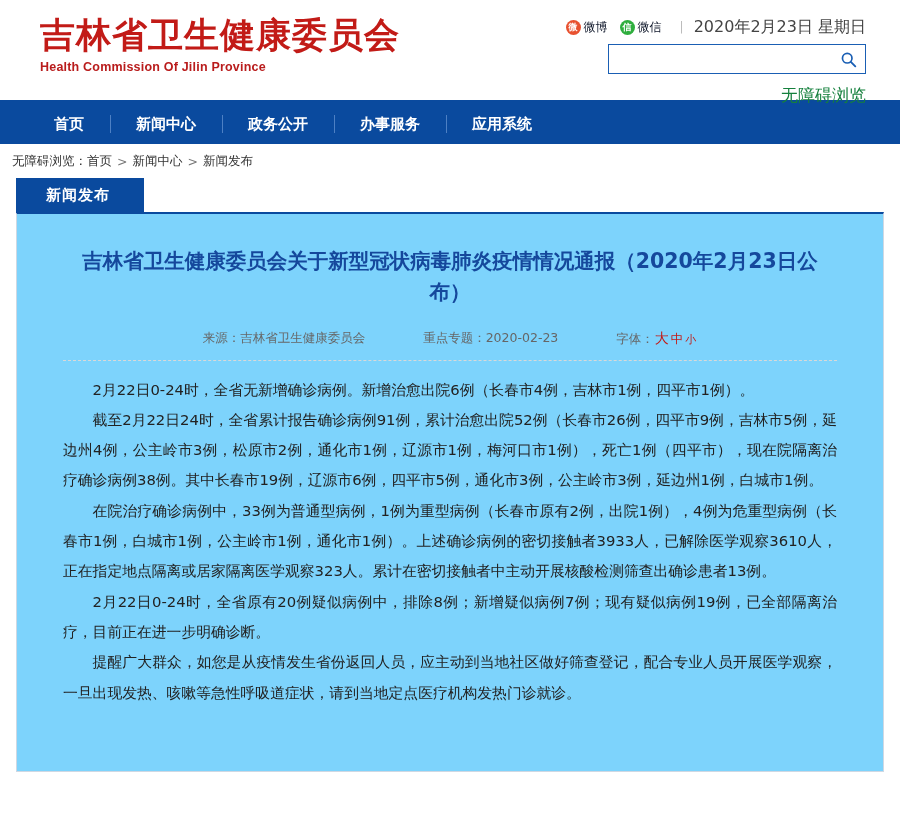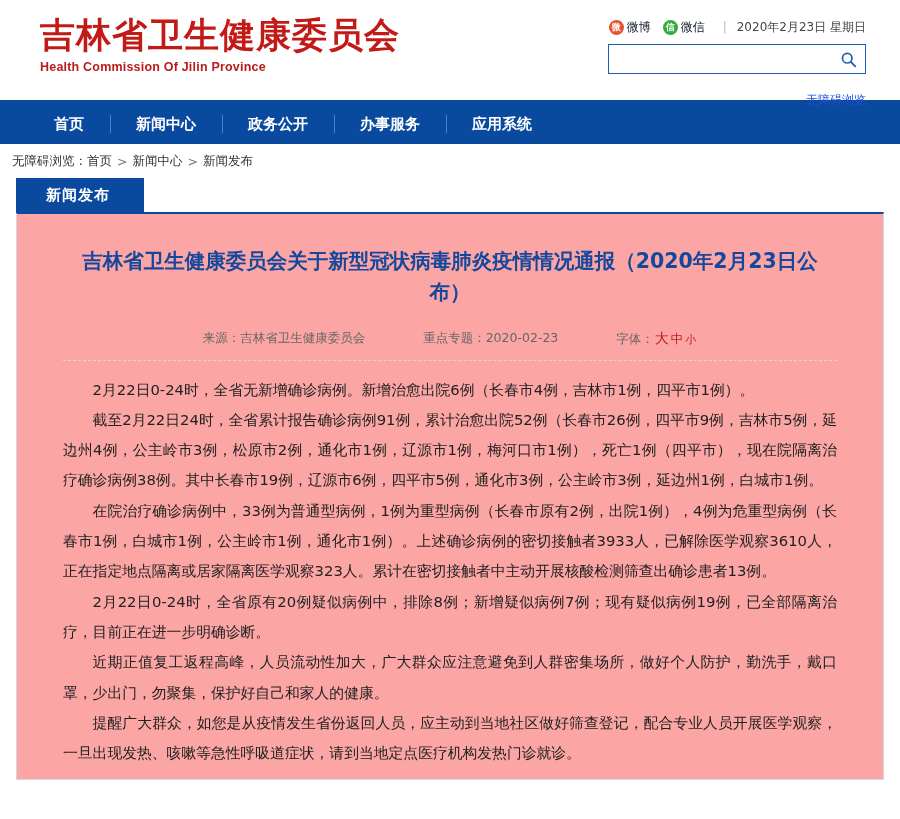--- a/index.html
+++ b/index.html
@@ -95,7 +95,7 @@
   }
   .social span.lbl { color: #0f172a; font-size: 12px; }
   .date-sep { color: #bbb; margin: 0 6px; }
-  .date-txt { color: #444; font-size: 12px; }
+  .date-txt { color: #444; font-size: 16px; }
 
   .searchbar {
     margin-top: 8px;

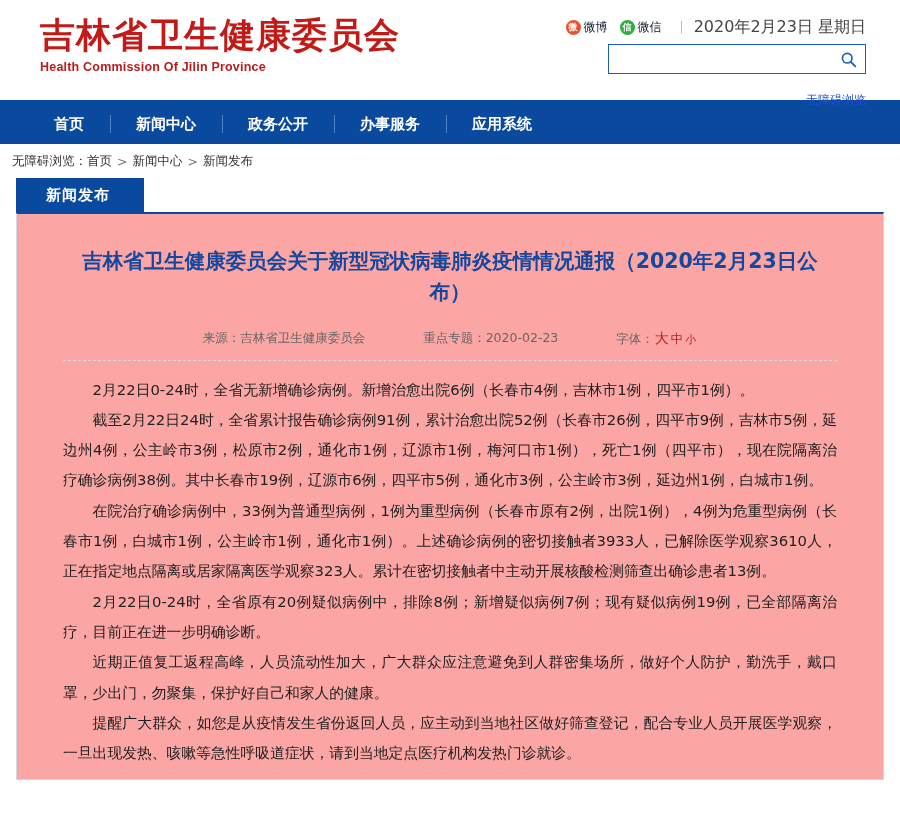--- a/index.html
+++ b/index.html
@@ -128,9 +128,9 @@
     justify-content: center;
   }
   .accessible {
-    margin-top: 18px;
-    font-size: 12px;
-    color: #1d4ed8;
+    margin-top: 10px;
+    font-size: 17px;
+    color: #15803d;
     text-align: right;
     cursor: pointer;
   }

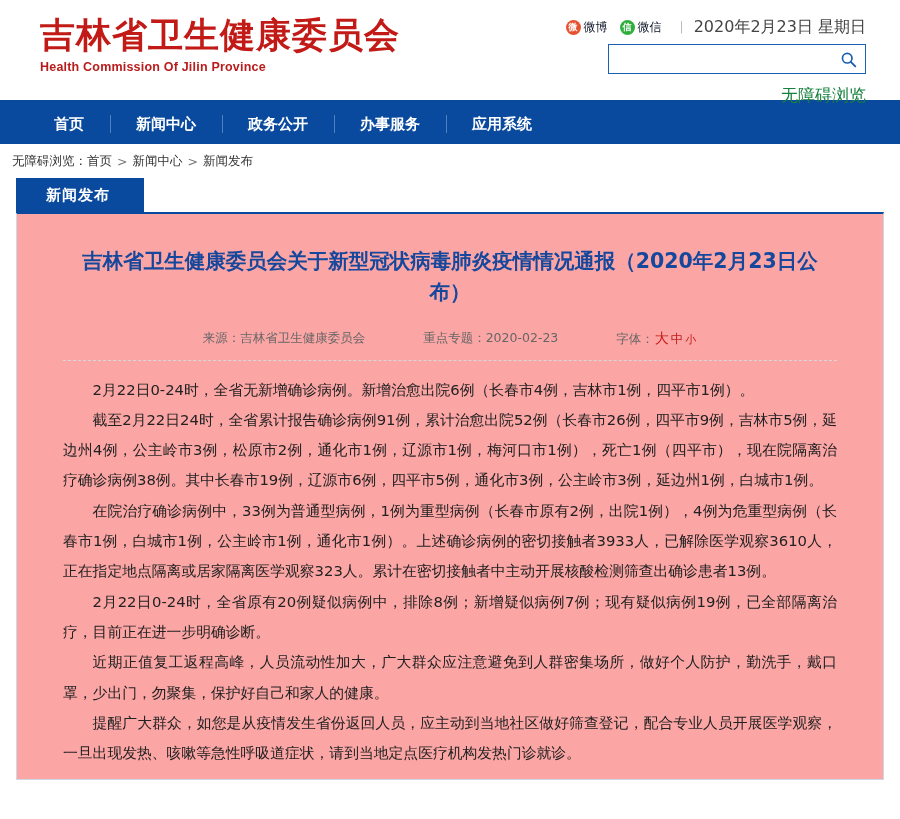--- a/index.html
+++ b/index.html
@@ -200,7 +200,7 @@
   .card {
     border: 1px solid #cfd8e3;
     border-top: 2px solid #0a4a9e;
-    background: #fca5a5;
+    background: #7dd3fc;
     margin: 0 8px;
     padding: 26px 46px 10px 46px;
     min-height: 560px;

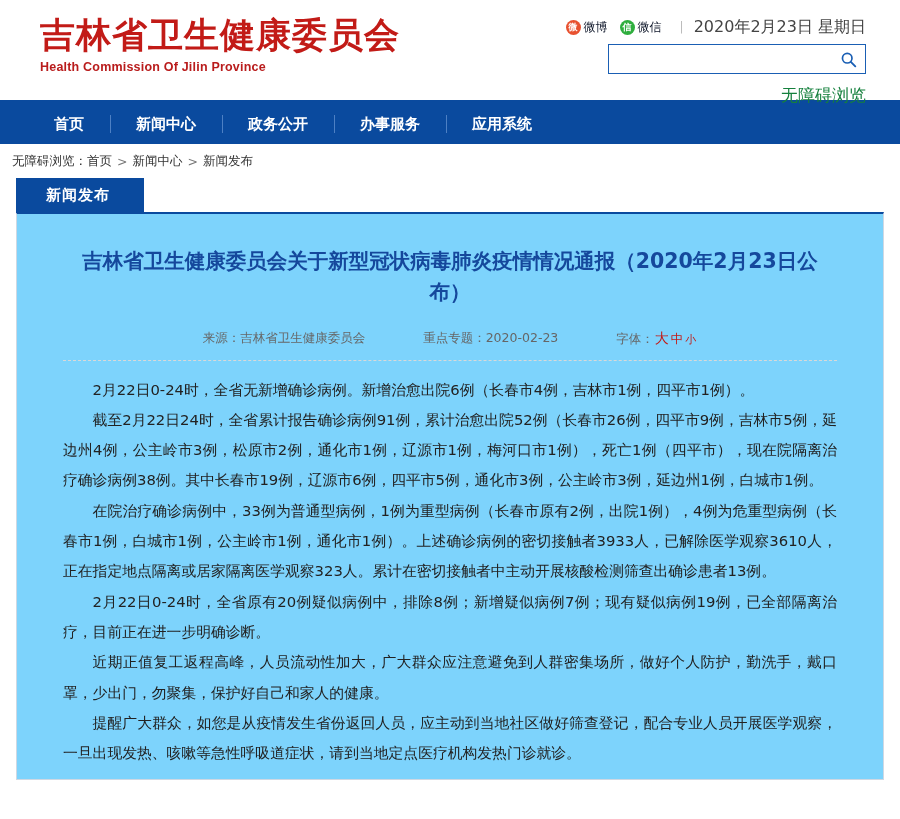--- a/index.html
+++ b/index.html
@@ -325,7 +325,6 @@
       <p>截至2月22日24时，全省累计报告确诊病例91例，累计治愈出院52例（长春市26例，四平市9例，吉林市5例，延边州4例，公主岭市3例，松原市2例，通化市1例，辽源市1例，梅河口市1例），死亡1例（四平市），现在院隔离治疗确诊病例38例。其中长春市19例，辽源市6例，四平市5例，通化市3例，公主岭市3例，延边州1例，白城市1例。</p>
       <p>在院治疗确诊病例中，33例为普通型病例，1例为重型病例（长春市原有2例，出院1例），4例为危重型病例（长春市1例，白城市1例，公主岭市1例，通化市1例）。上述确诊病例的密切接触者3933人，已解除医学观察3610人，正在指定地点隔离或居家隔离医学观察323人。累计在密切接触者中主动开展核酸检测筛查出确诊患者13例。</p>
       <p>2月22日0-24时，全省原有20例疑似病例中，排除8例；新增疑似病例7例；现有疑似病例19例，已全部隔离治疗，目前正在进一步明确诊断。</p>
-      <p>近期正值复工返程高峰，人员流动性加大，广大群众应注意避免到人群密集场所，做好个人防护，勤洗手，戴口罩，少出门，勿聚集，保护好自己和家人的健康。</p>
       <p>提醒广大群众，如您是从疫情发生省份返回人员，应主动到当地社区做好筛查登记，配合专业人员开展医学观察，一旦出现发热、咳嗽等急性呼吸道症状，请到当地定点医疗机构发热门诊就诊。</p>
     </div>
   </div>

